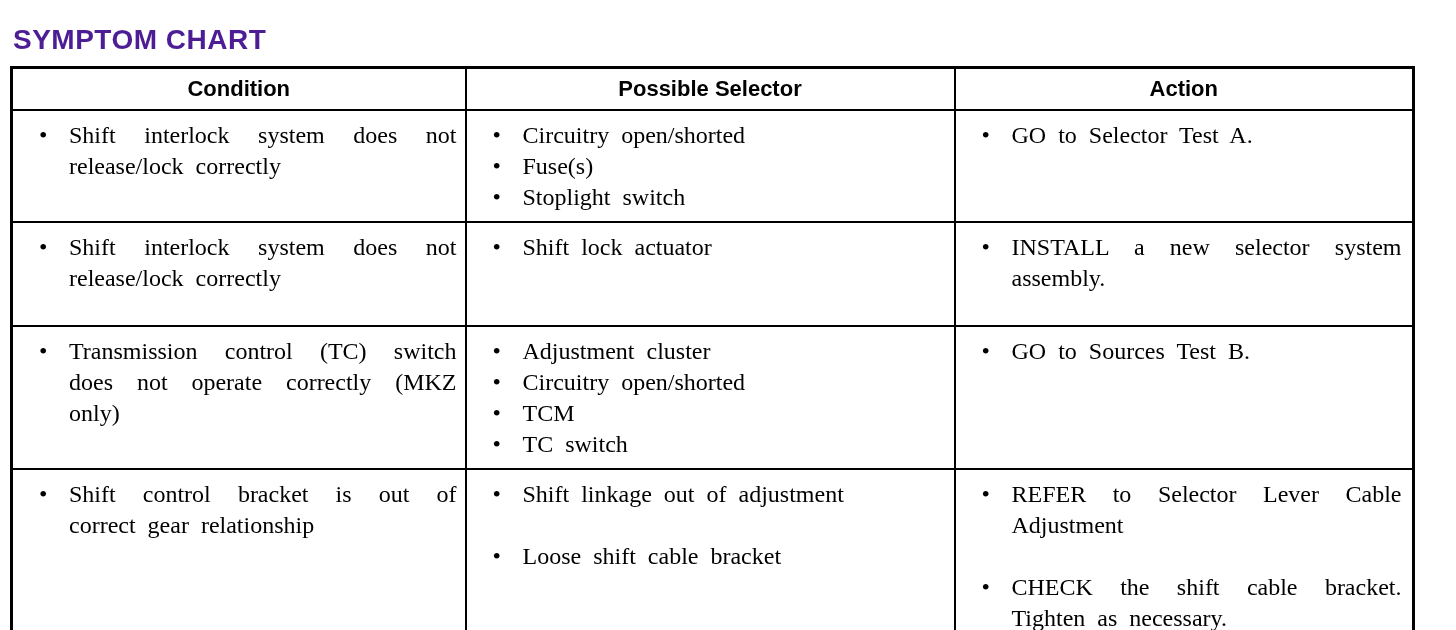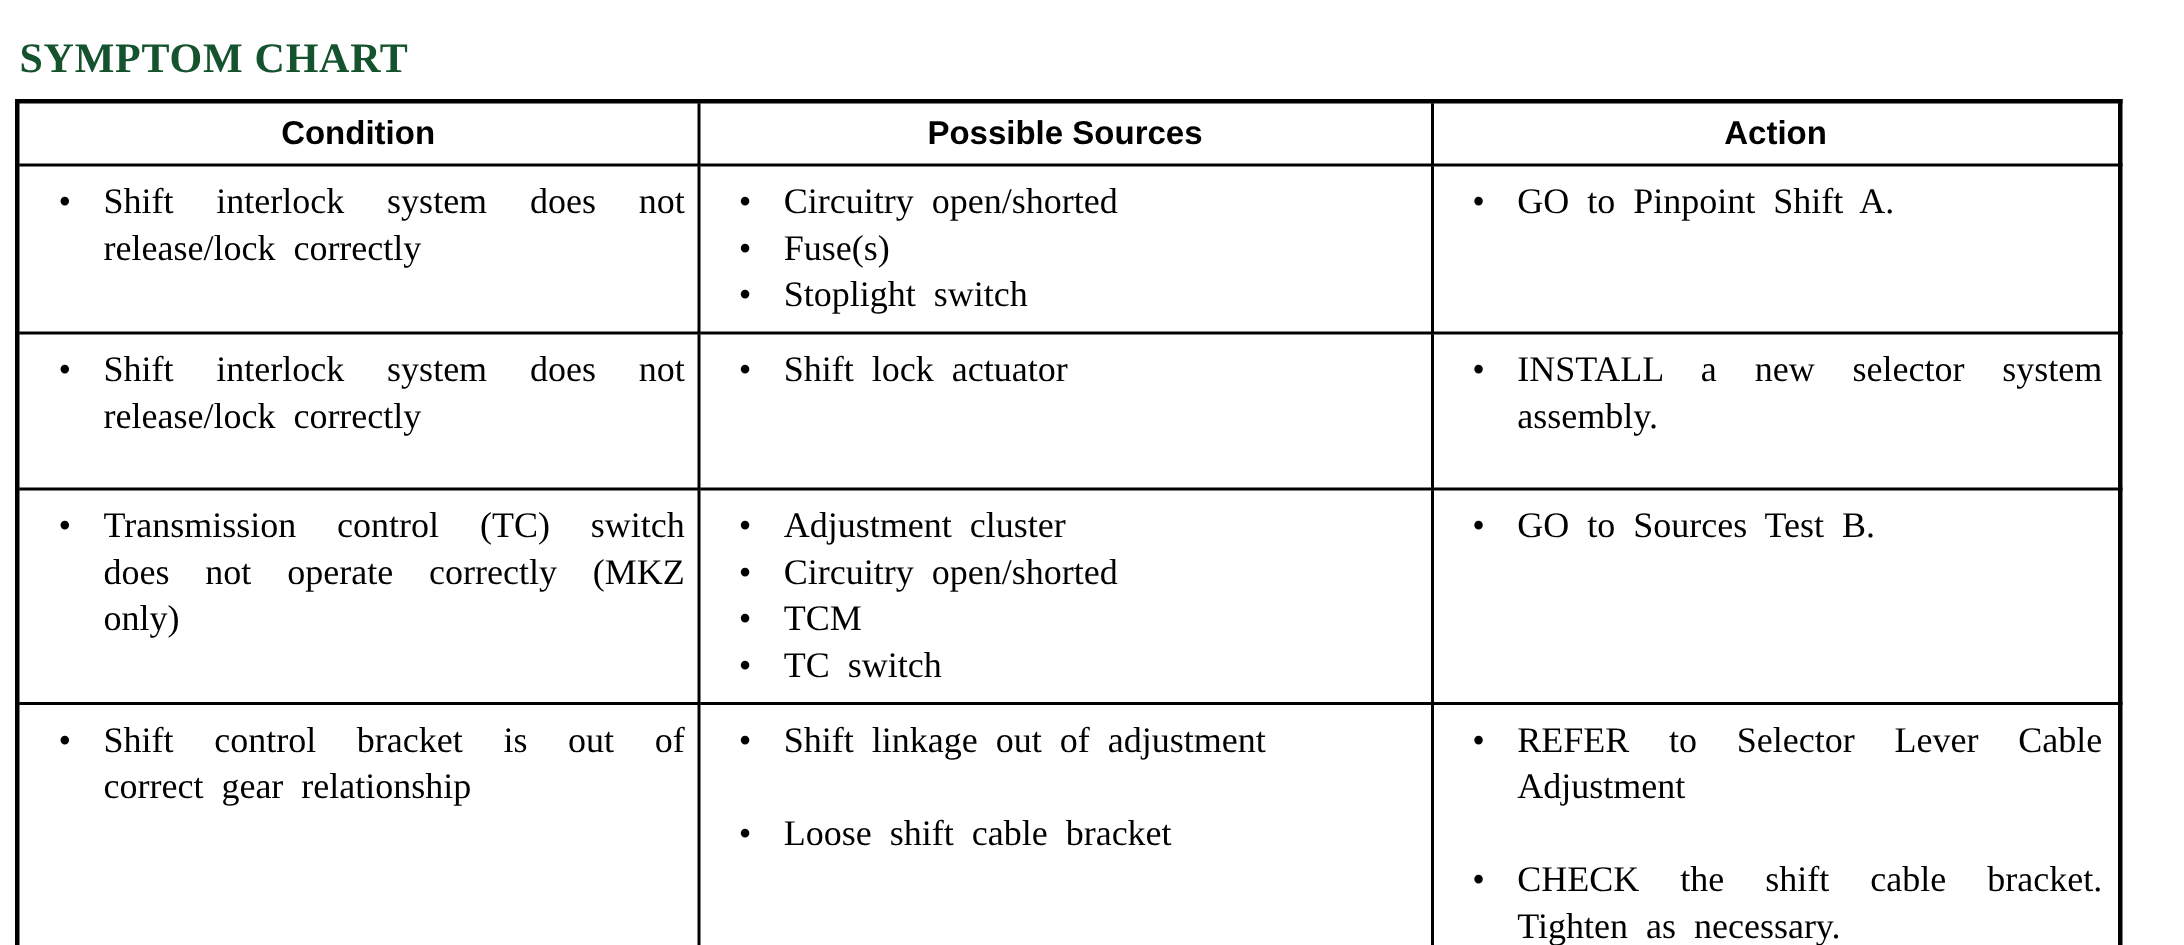--- a/index.html
+++ b/index.html
@@ -22,11 +22,11 @@
     position: absolute;
     left: 13px;
     top: 24px;
-    font-family: Liberation Serif, serif;
+    font-family: Liberation Sans, sans-serif;
     font-weight: bold;
     font-size: 28px;
     letter-spacing: 0.5px;
-    color: #14532d;
+    color: #4c1d95;
     white-space: nowrap;
   }
   table.symptom-table {

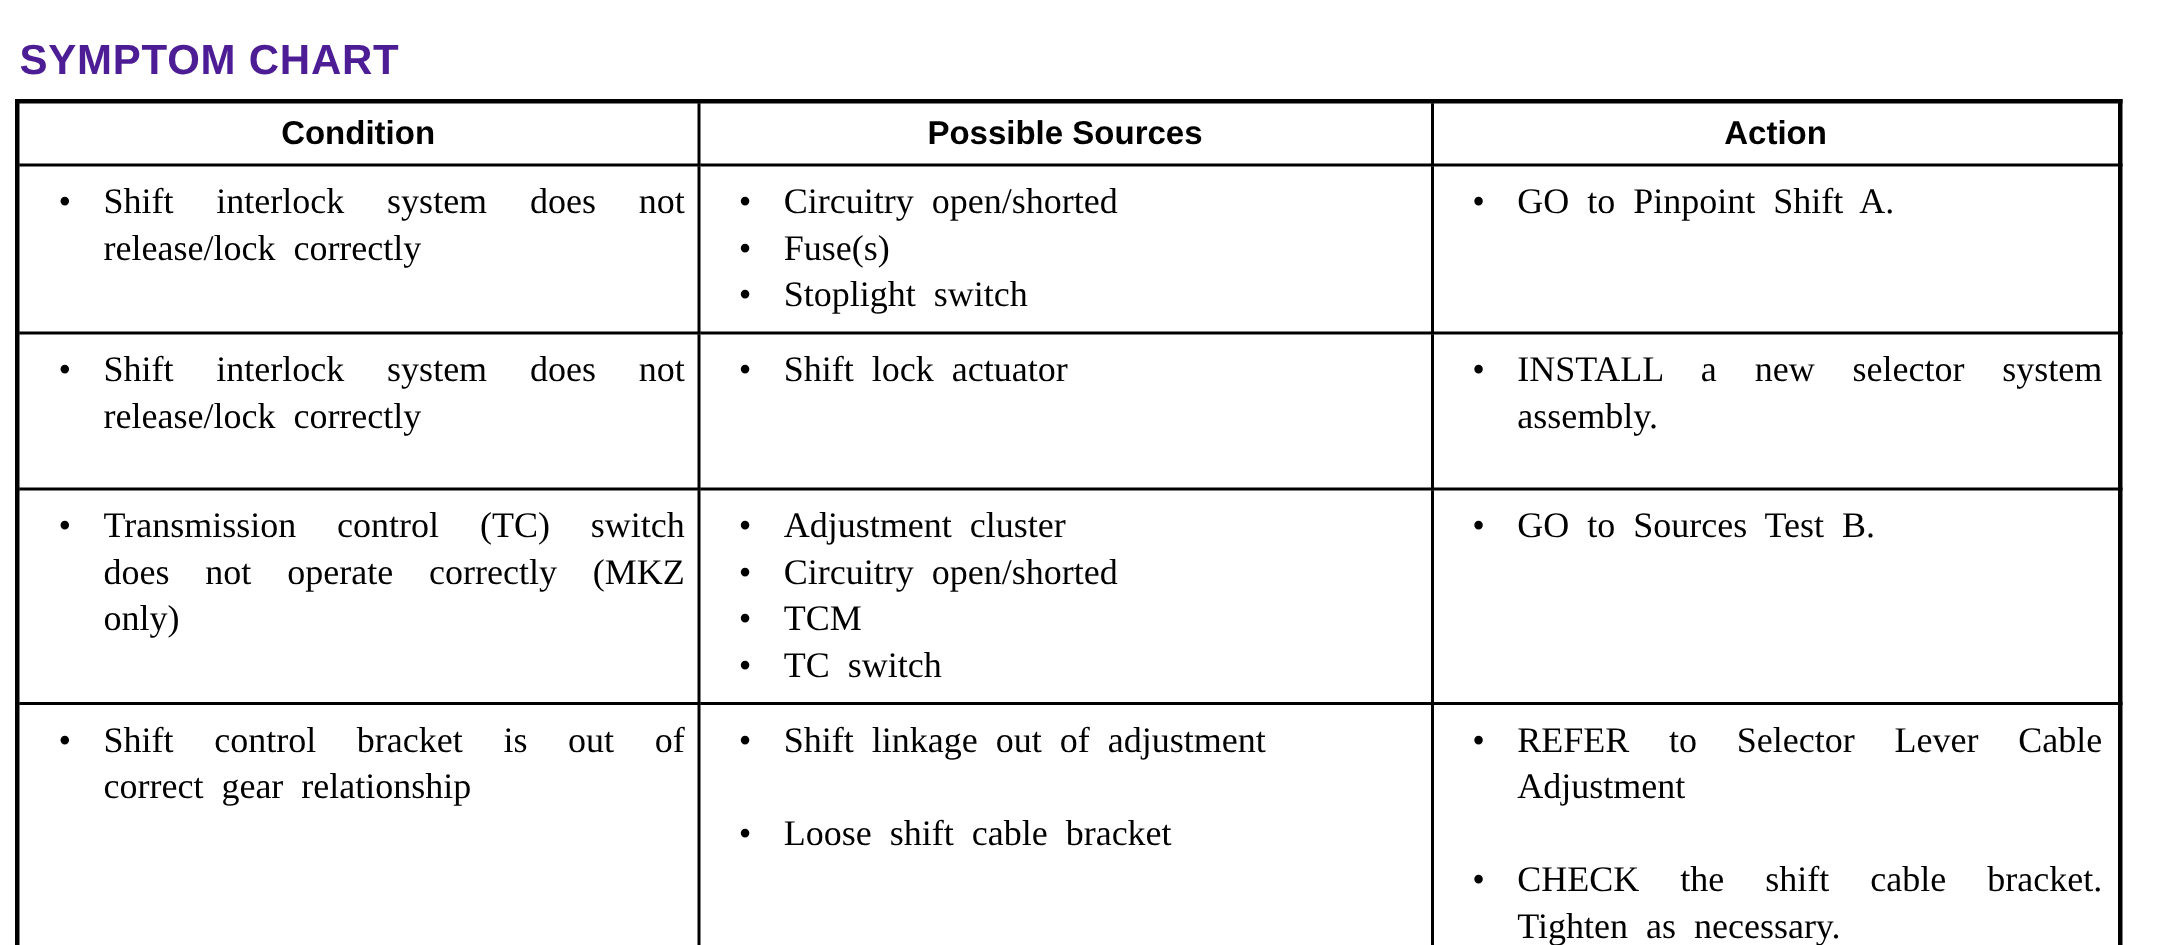--- a/index.html
+++ b/index.html
@@ -108,7 +108,7 @@
     <thead>
       <tr>
         <th class="col-head">Condition</th>
-        <th class="col-head">Possible Sources</th>
+        <th class="col-head">Possible Selector</th>
         <th class="col-head">Action</th>
       </tr>
     </thead>

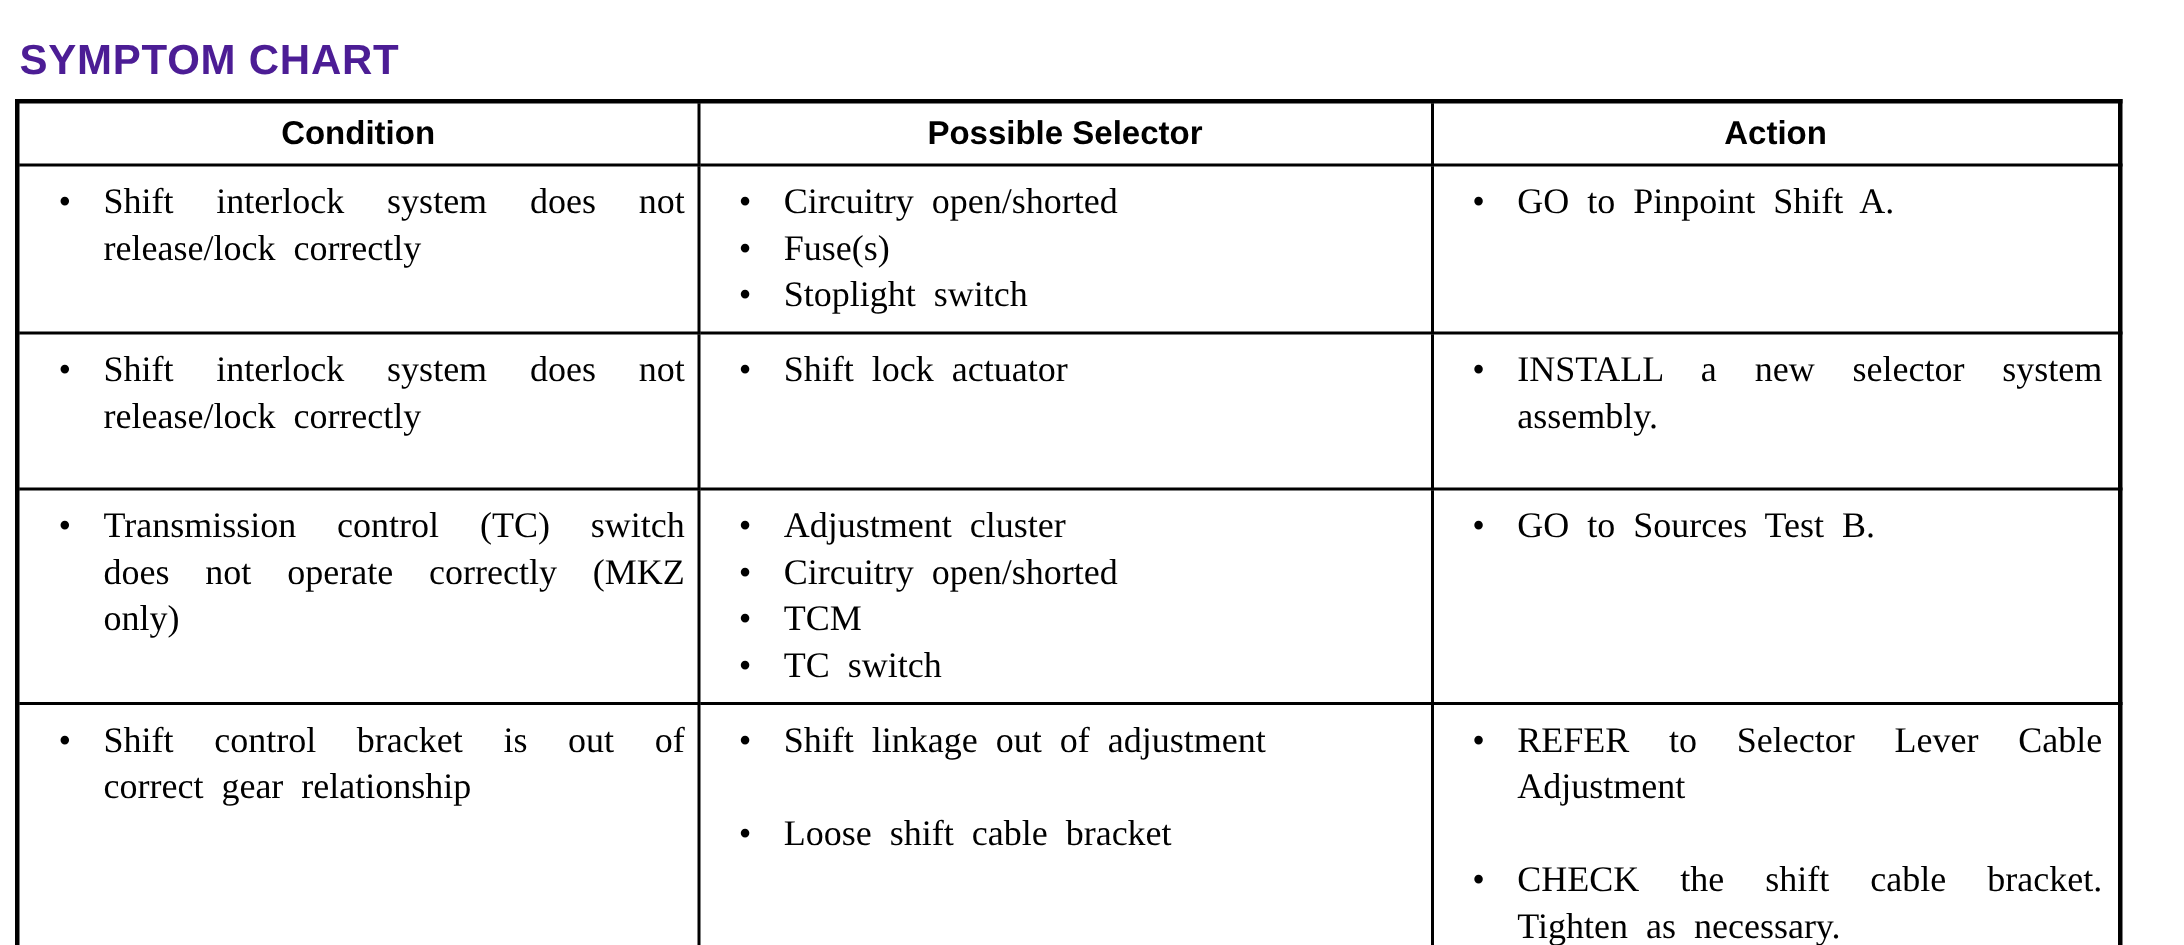--- a/index.html
+++ b/index.html
@@ -129,7 +129,7 @@
         </td>
         <td class="cell col-action">
           <ul class="bullets">
-            <li>GO to Pinpoint Shift A.</li>
+            <li>GO to Selector Test A.</li>
           </ul>
         </td>
       </tr>

